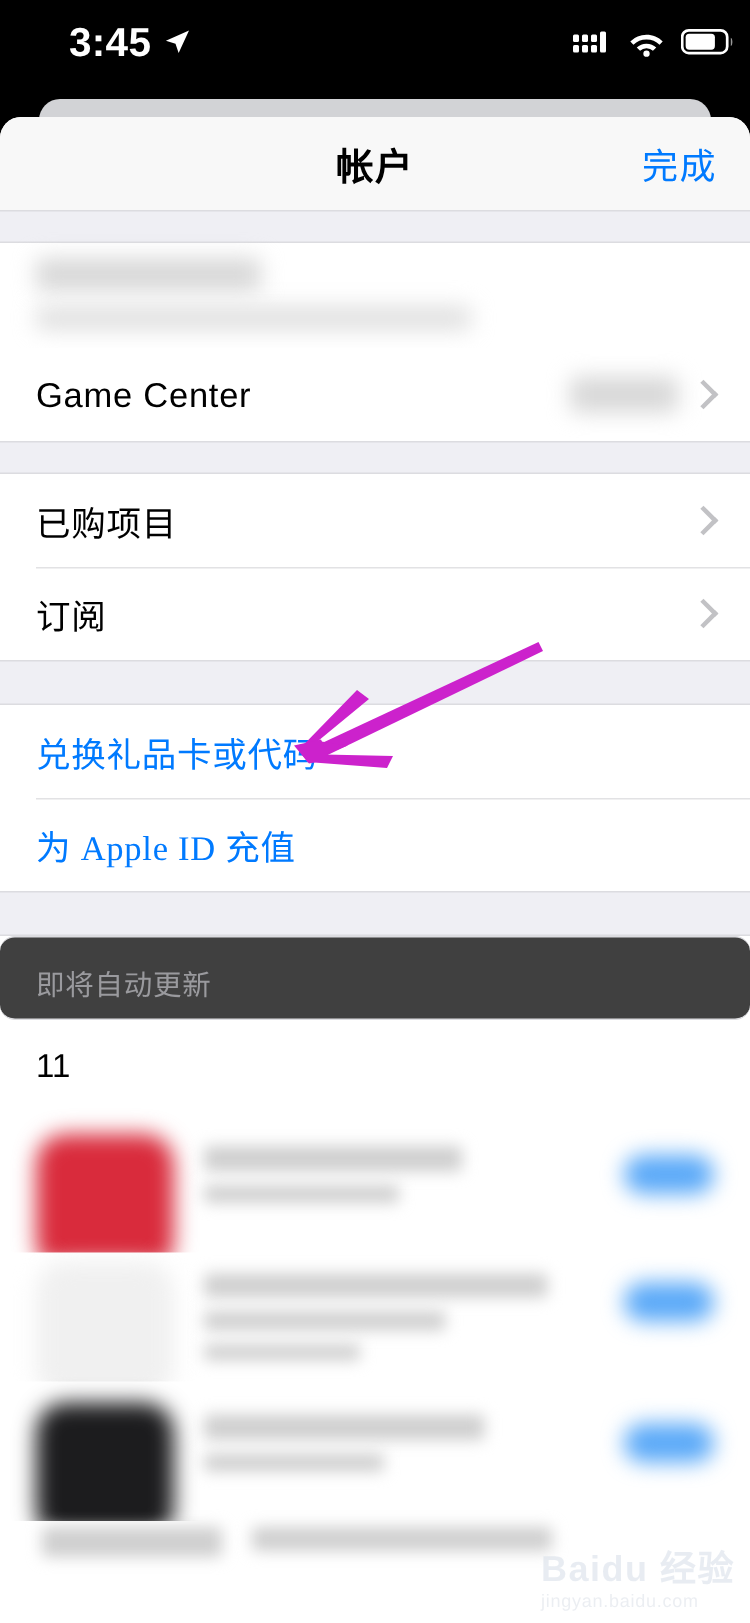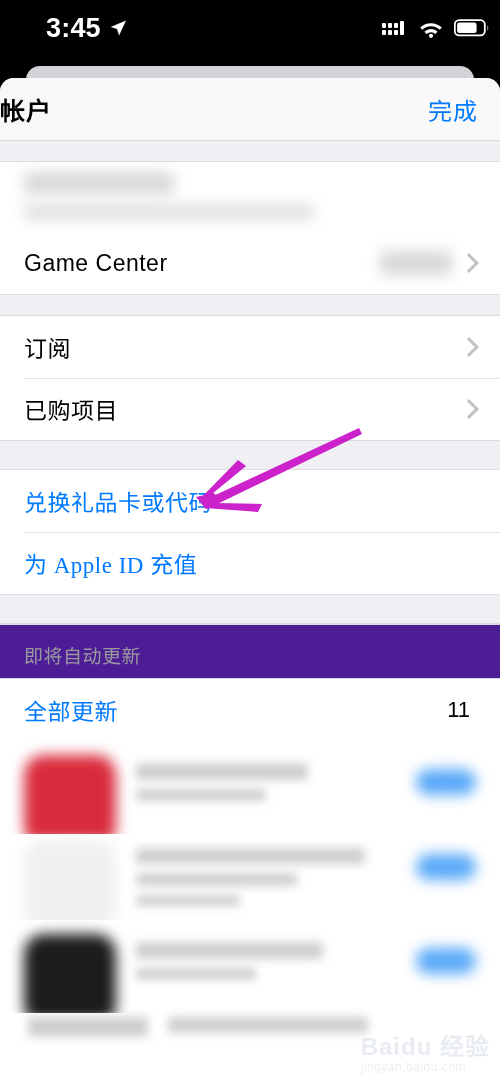--- a/index.html
+++ b/index.html
@@ -54,7 +54,7 @@
     position:relative;
     height:62px;
     background:#f8f8f8;
-    display:flex; align-items:center; justify-content:flex-start;
+    display:flex; align-items:center; justify-content:center;
   }
   .nav-title {
     font-size:25px; font-weight:700; color:#000; letter-spacing:1px;

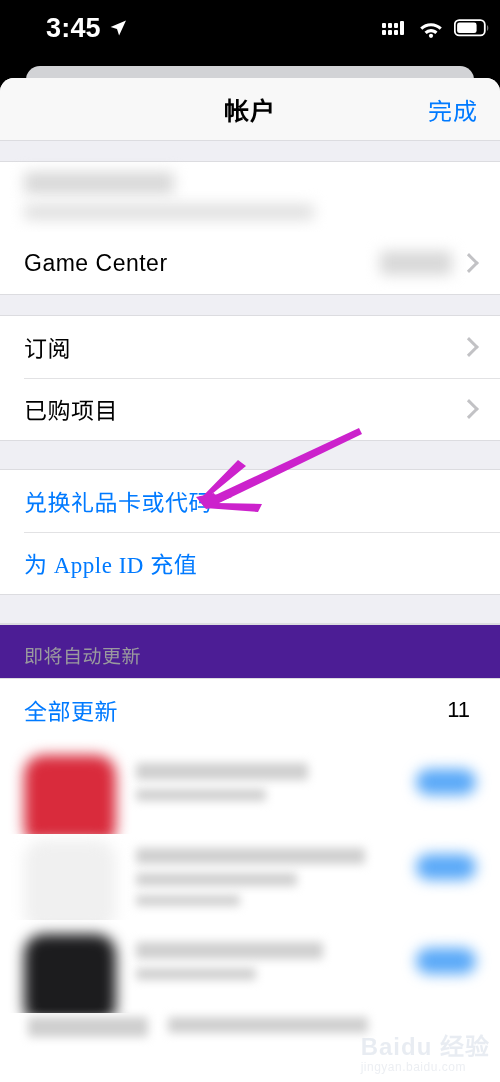--- a/index.html
+++ b/index.html
@@ -244,11 +244,11 @@
 
     <div class="group">
       <div class="row">
+        <span class="row-label">已购项目</span>
+        <span class="chev"></span>
+      </div>
+      <div class="row">
         <span class="row-label">订阅</span>
-        <span class="chev"></span>
-      </div>
-      <div class="row">
-        <span class="row-label">已购项目</span>
         <span class="chev"></span>
       </div>
     </div>

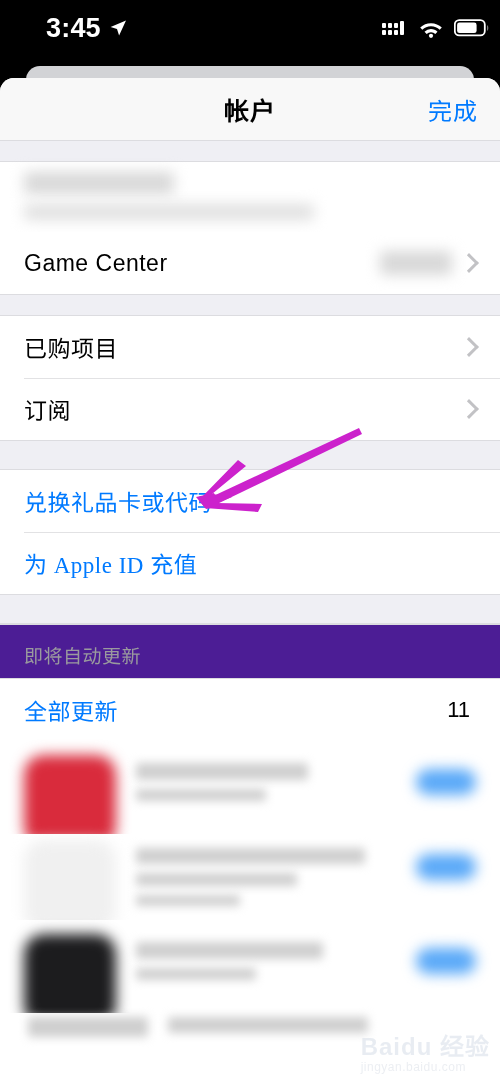--- a/index.html
+++ b/index.html
@@ -122,10 +122,11 @@
 
   
   .sec-head {
-    background:#4c1d95;
+    background:#404040;
     border-top:1px solid #dcdce0;
     border-bottom:1px solid #dcdce0;
     padding:16px 24px 10px 24px;
+    border-radius:10px;
   }
   .sec-head-text {
     font-size:19px; color:#9a9a9e; letter-spacing:.5px;

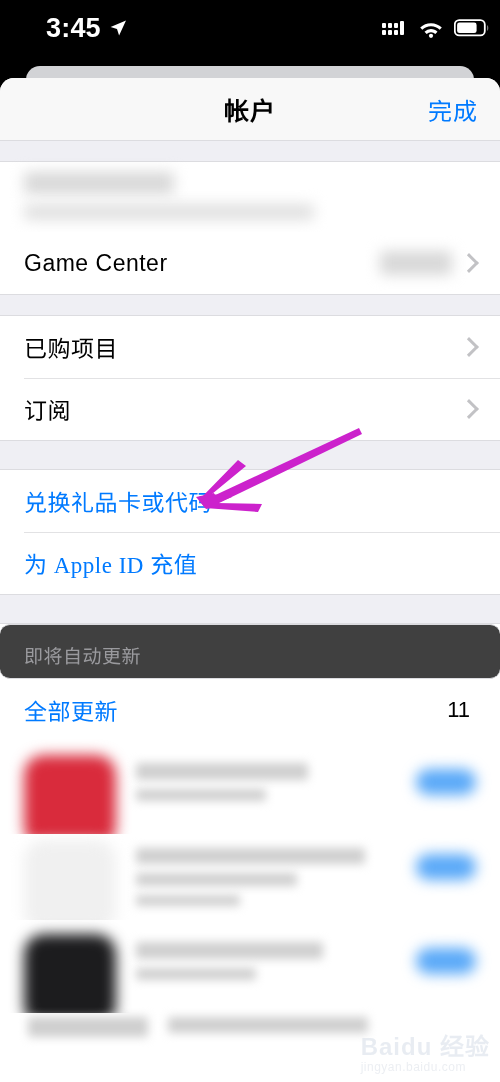--- a/index.html
+++ b/index.html
@@ -274,7 +274,6 @@
 
     <div class="group">
       <div class="row">
-        <span class="row-label link">全部更新</span>
         <span class="row-value">11</span>
       </div>
     </div>

